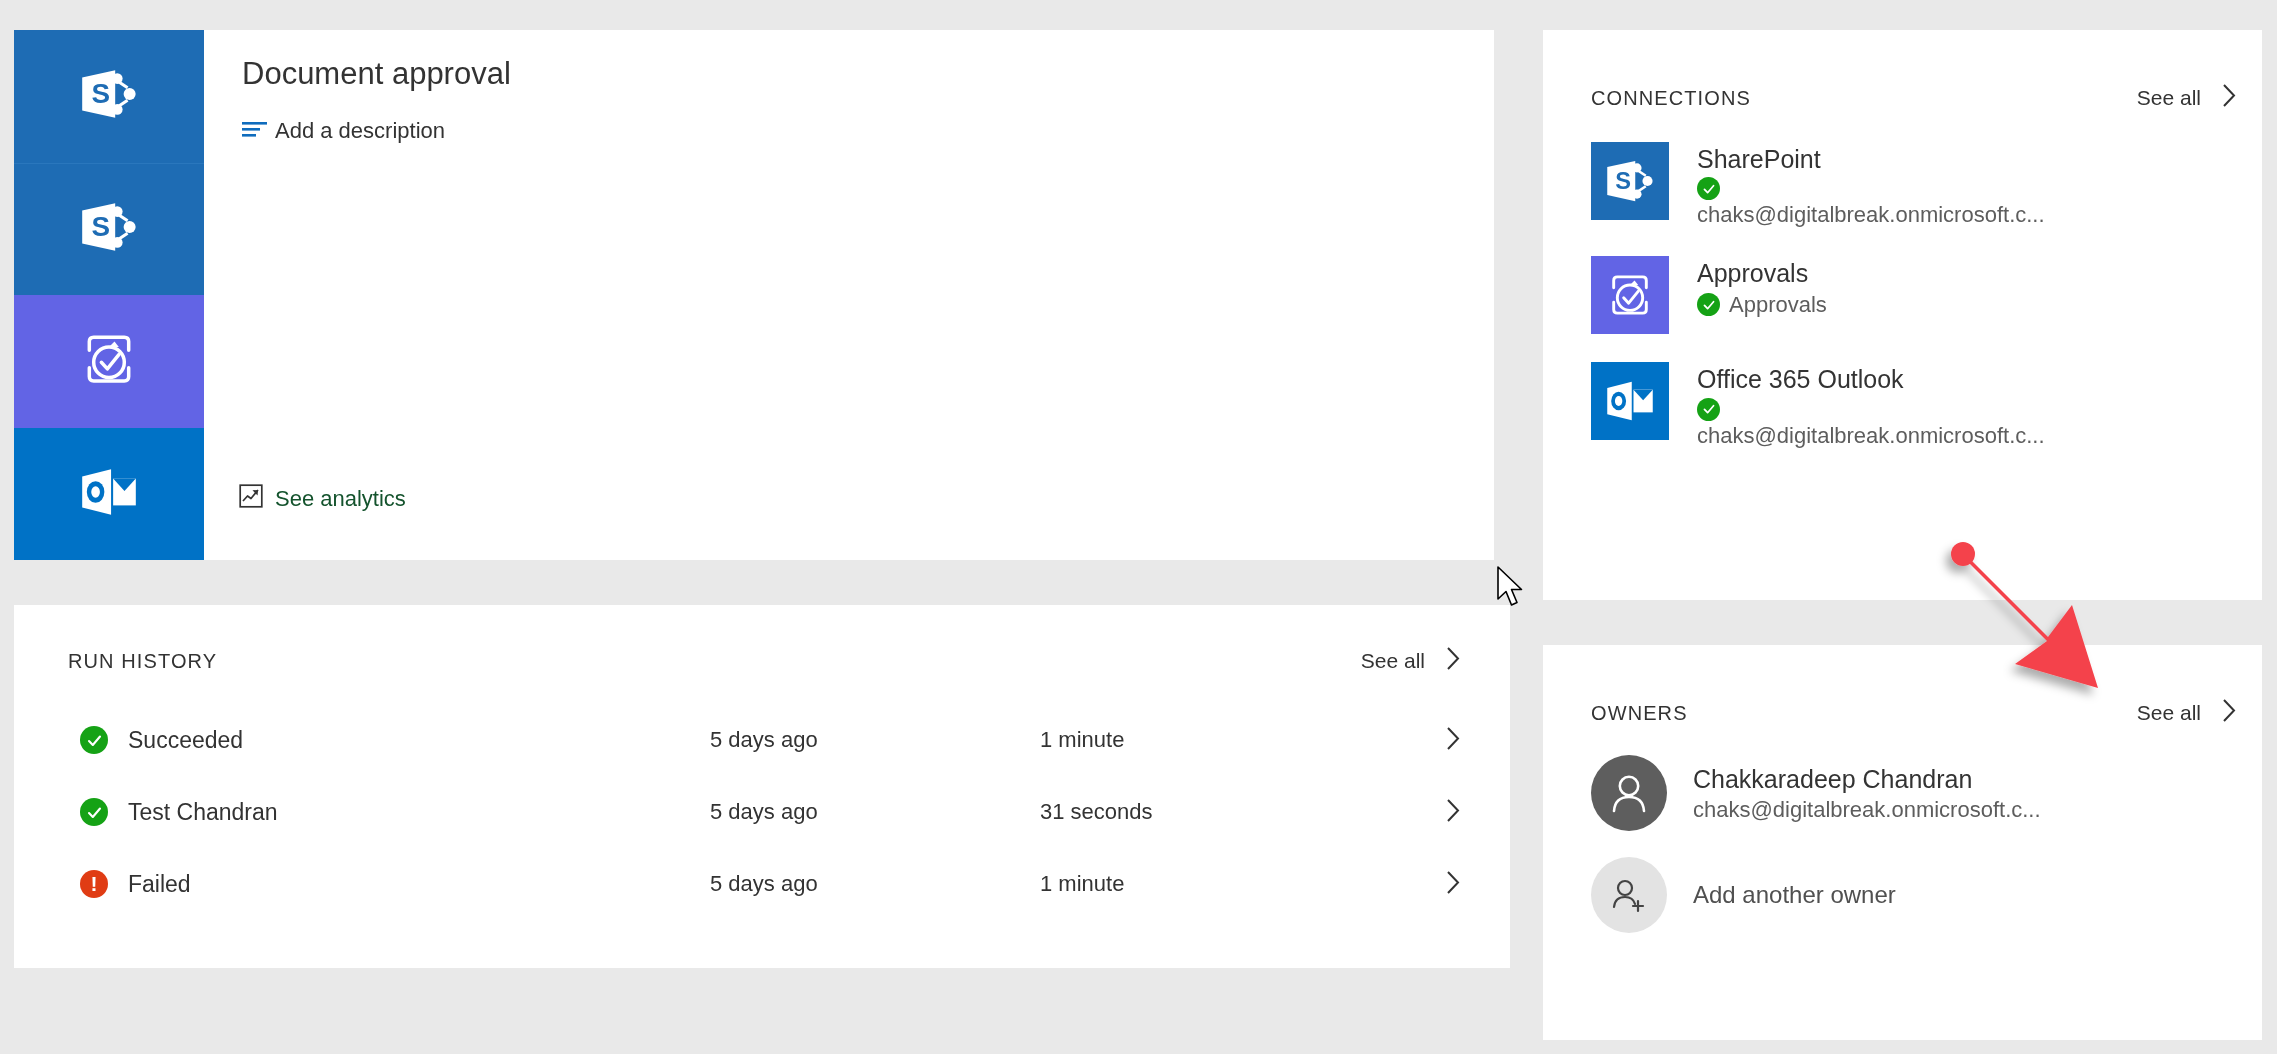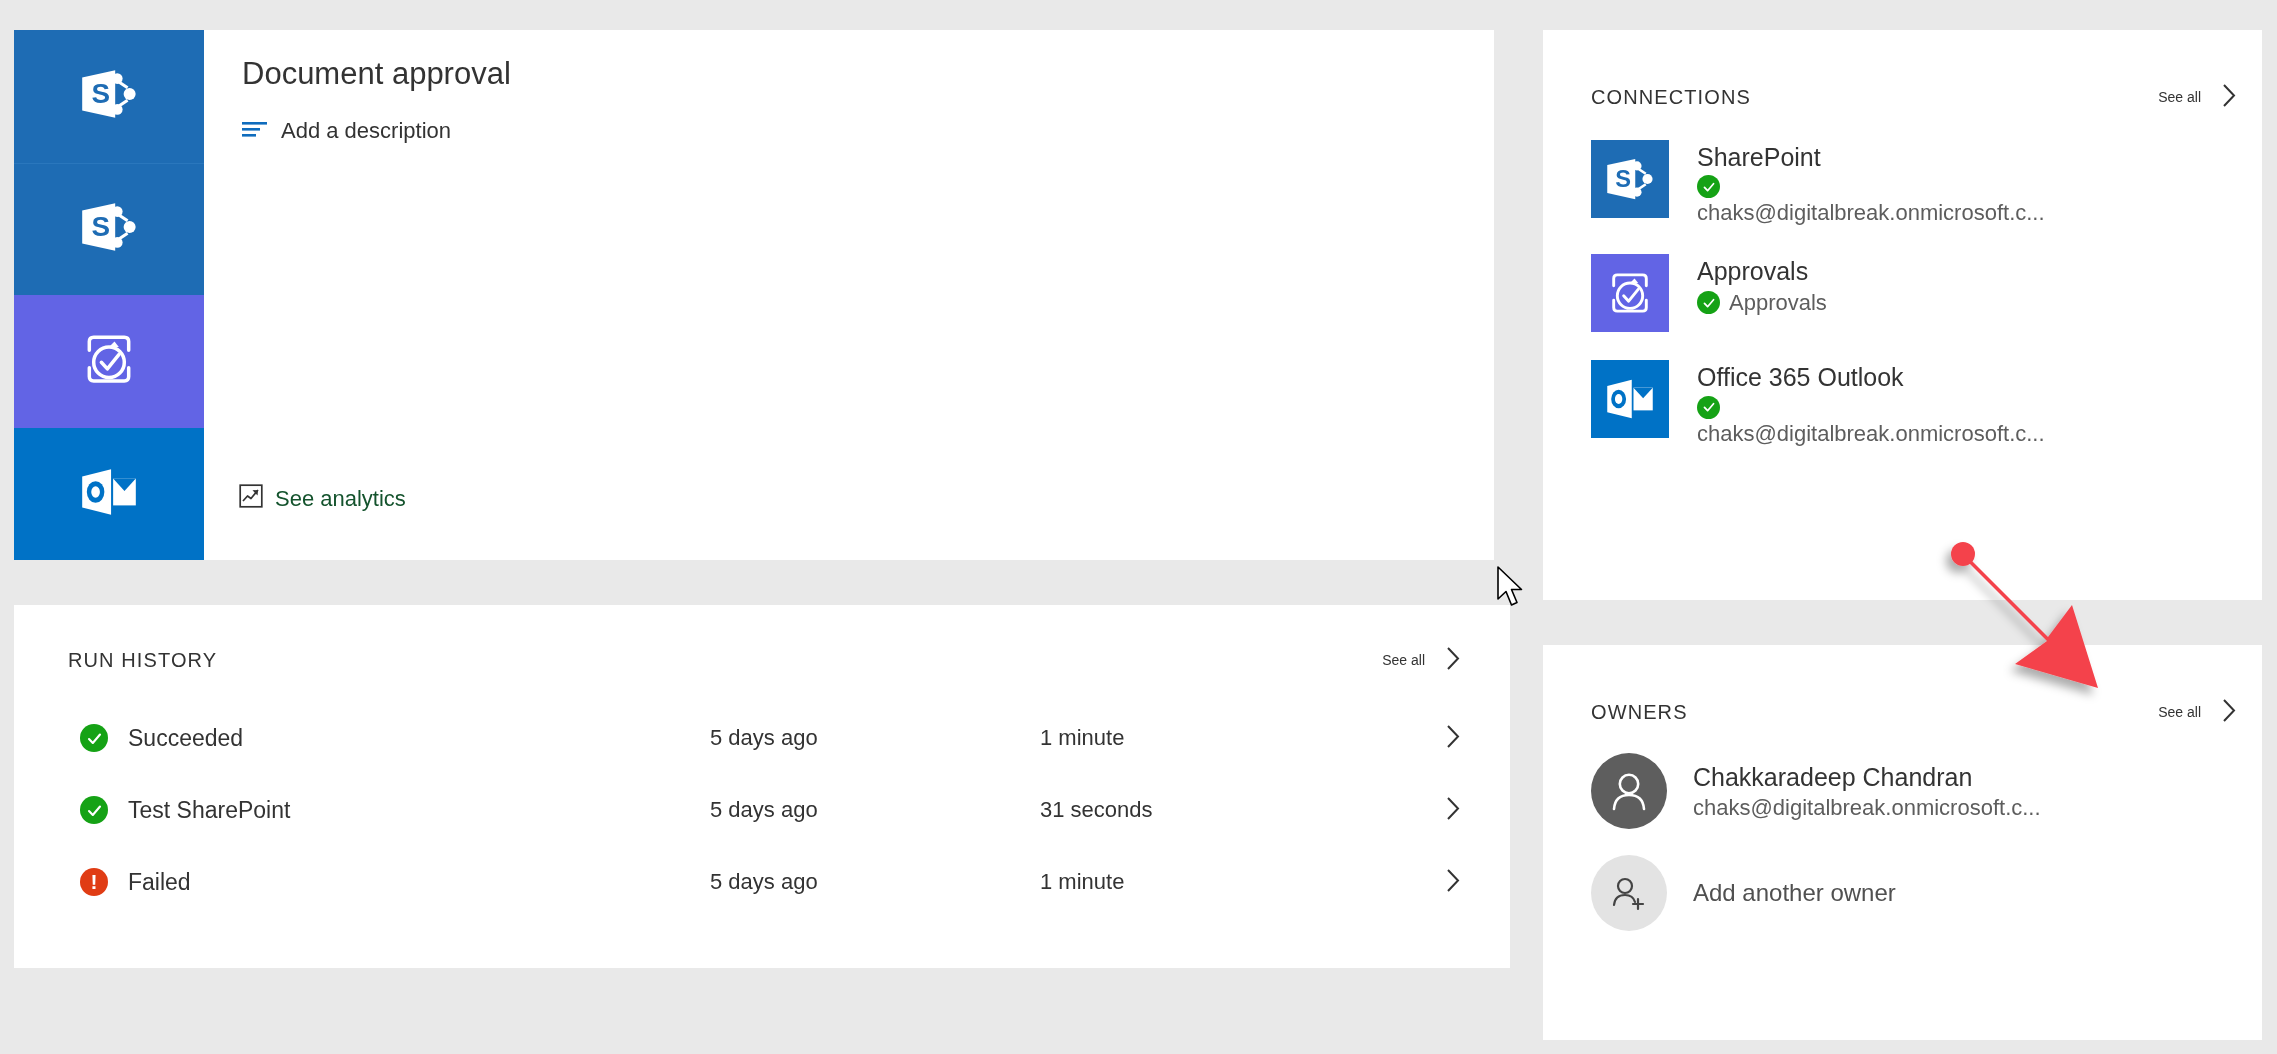--- a/index.html
+++ b/index.html
@@ -95,7 +95,7 @@
     display: flex;
     align-items: center;
     gap: 20px;
-    font-size: 14px;
+    font-size: 21px;
     color: #333333;
     cursor: pointer;
   }

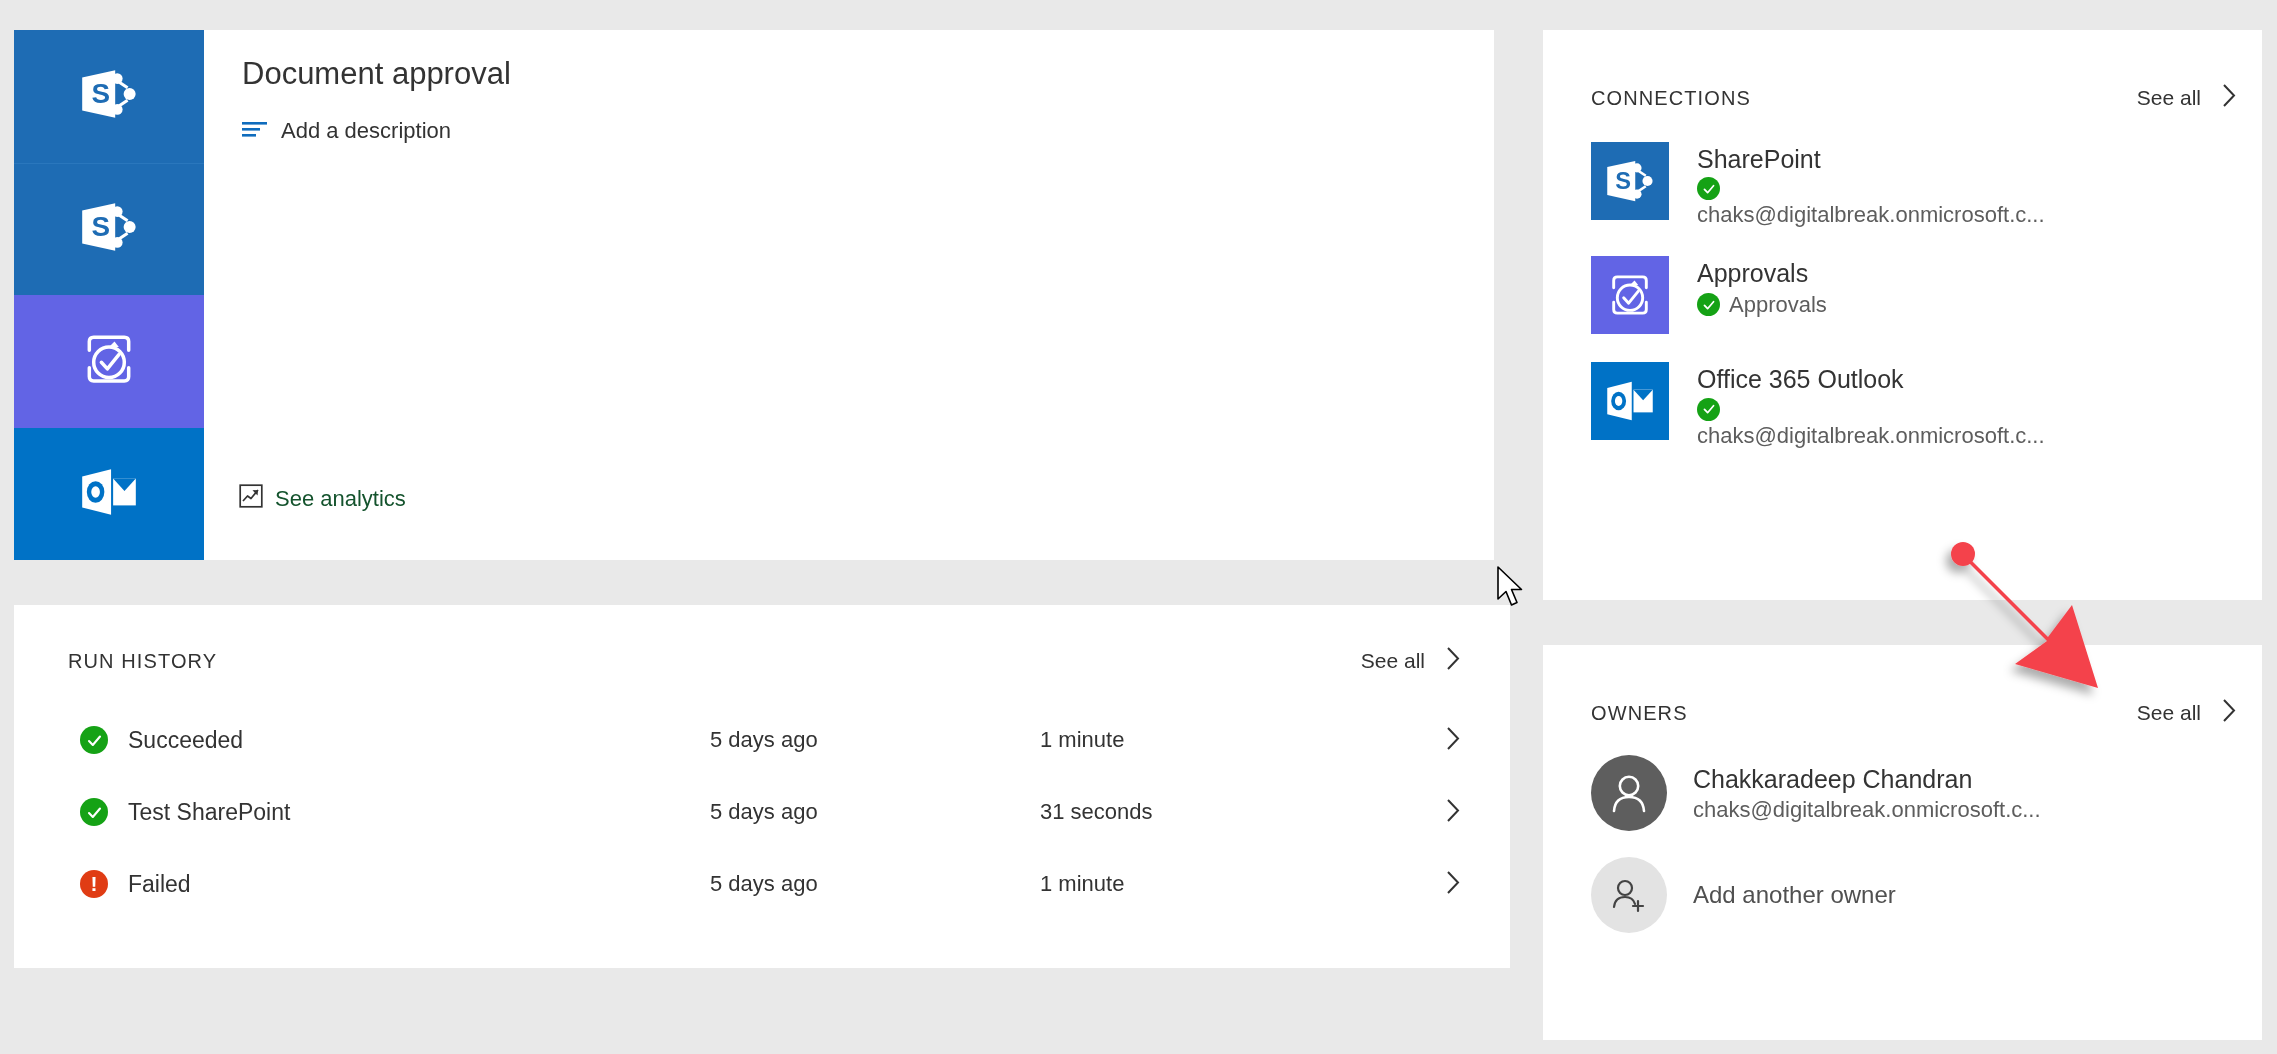--- a/index.html
+++ b/index.html
@@ -56,7 +56,7 @@
   #description-row {
     display: flex;
     align-items: center;
-    gap: 14px;
+    gap: 8px;
     font-size: 22px;
     color: #333333;
     cursor: pointer;

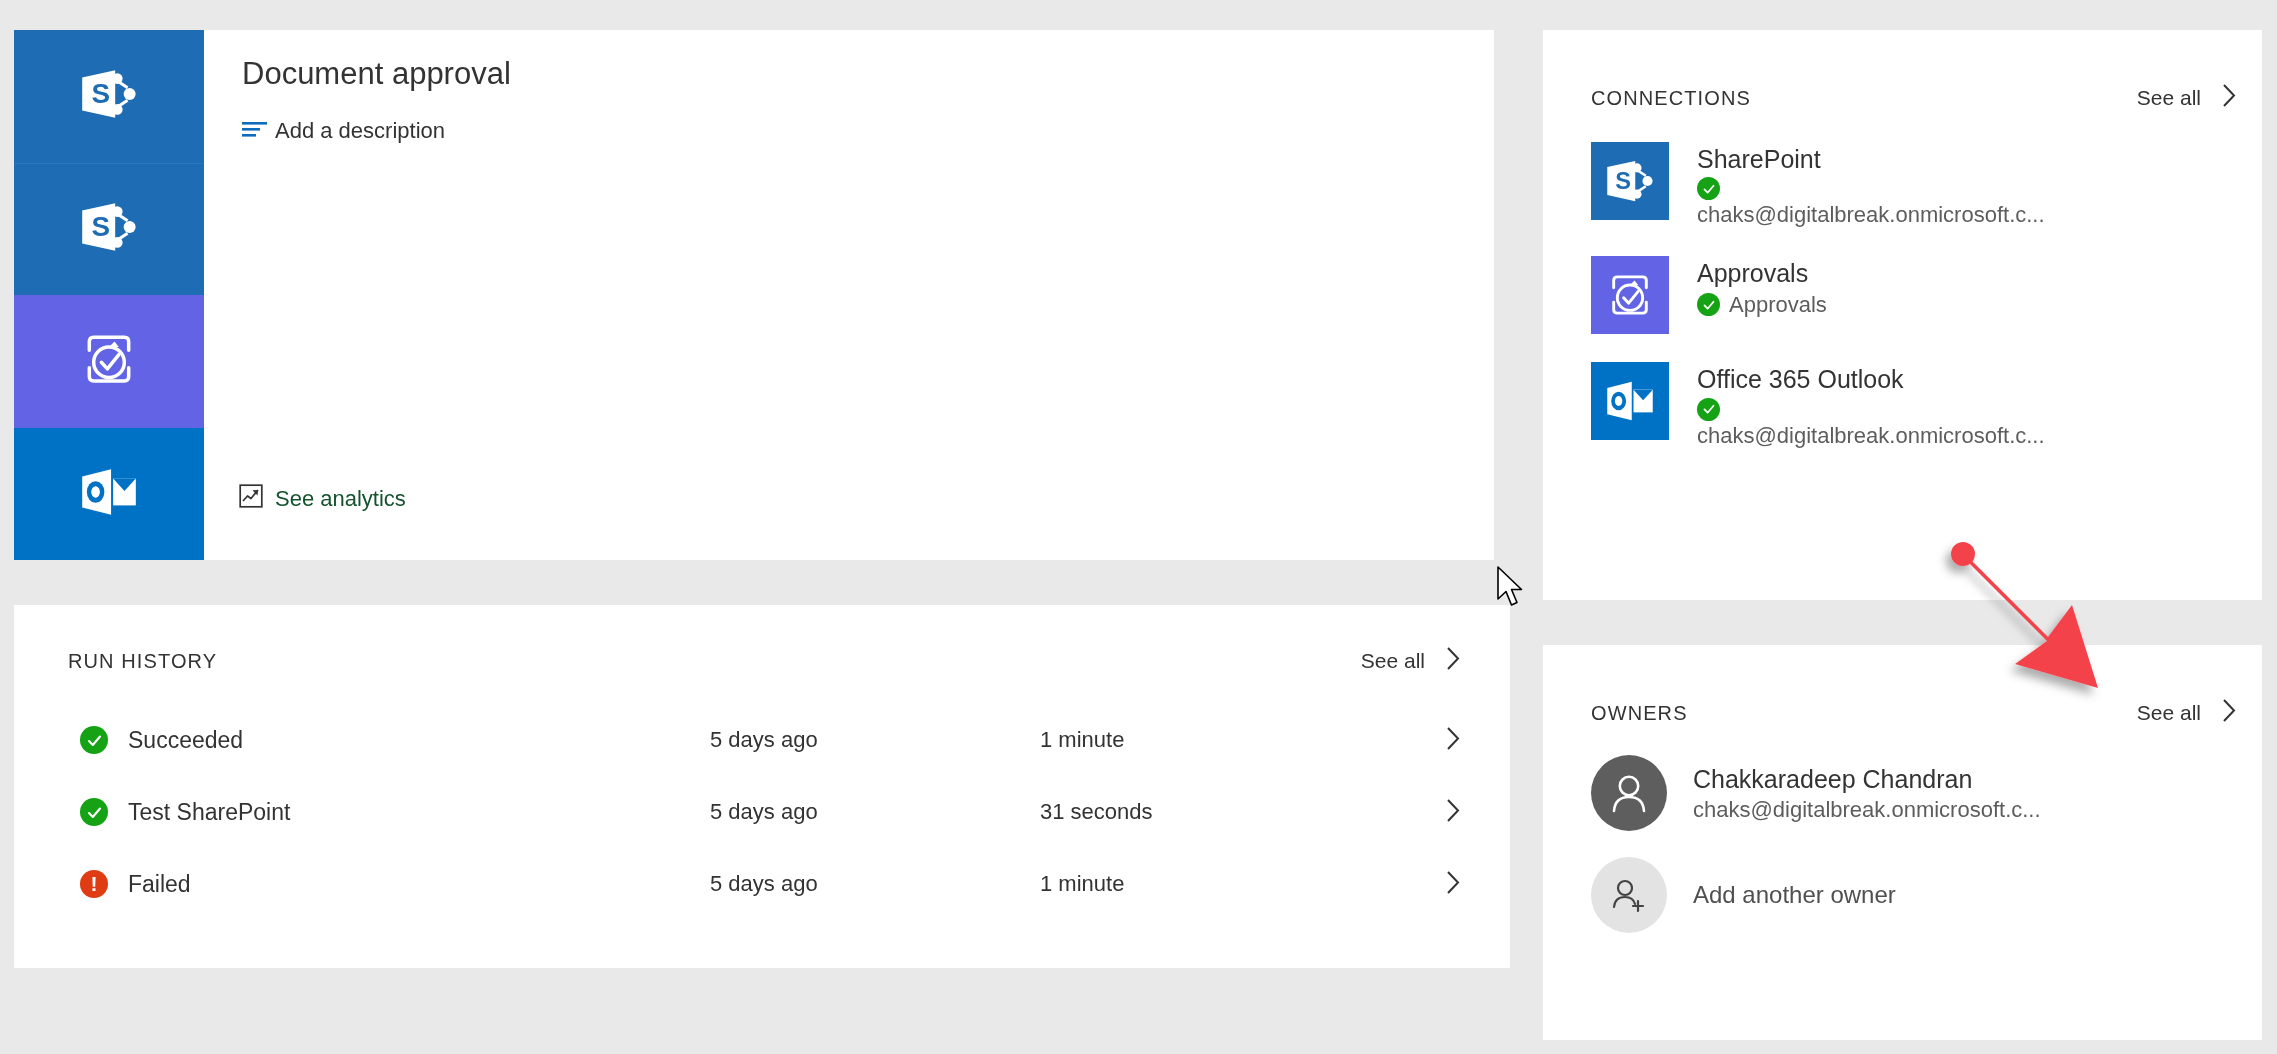--- a/index.html
+++ b/index.html
@@ -344,7 +344,7 @@
               <polyline points="3,9 6.8,13 14,4.5" fill="none" stroke="#ffffff" stroke-width="2.1" stroke-linecap="round" stroke-linejoin="round"></polyline>
             </svg>
         </span>
-        <span>Test SharePoint</span>
+        <span>Test Chandran</span>
       </span>
       <span class="run-when">5 days ago</span>
       <span class="run-duration">31 seconds</span>

